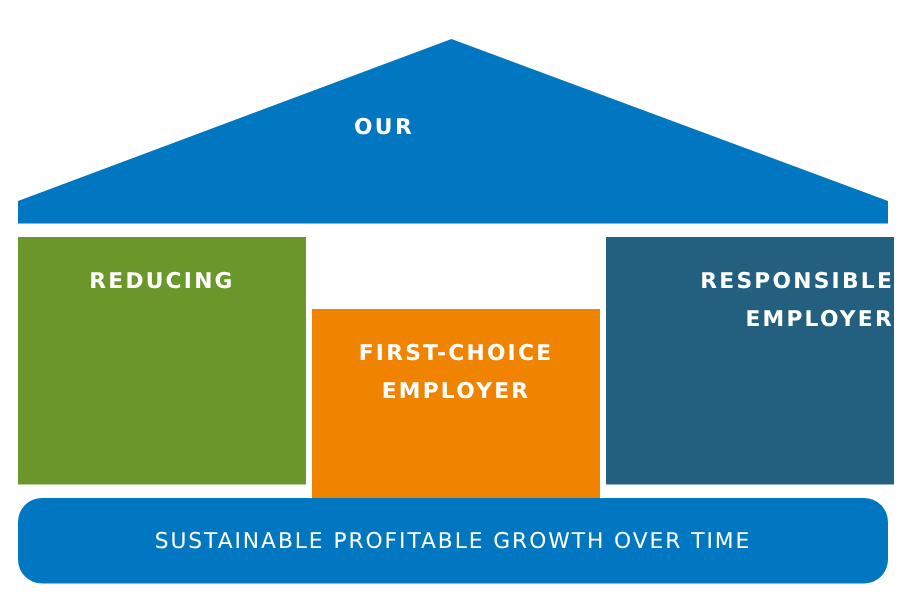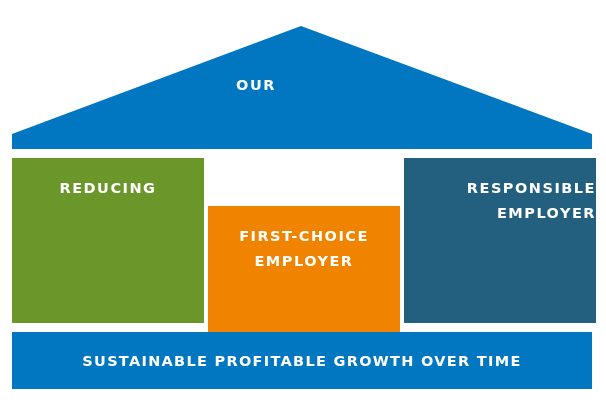--- a/index.html
+++ b/index.html
@@ -56,12 +56,13 @@
       height: 57px;
       background: #0077c0;
       color: #ffffff;
-      font-weight: bold;
+      font-weight: normal;
       font-size: 14.5px;
       letter-spacing: 1.3px;
       display: flex;
       align-items: center;
       justify-content: center;
+      border-radius: 16px;
     }
   </style>
 </head>

